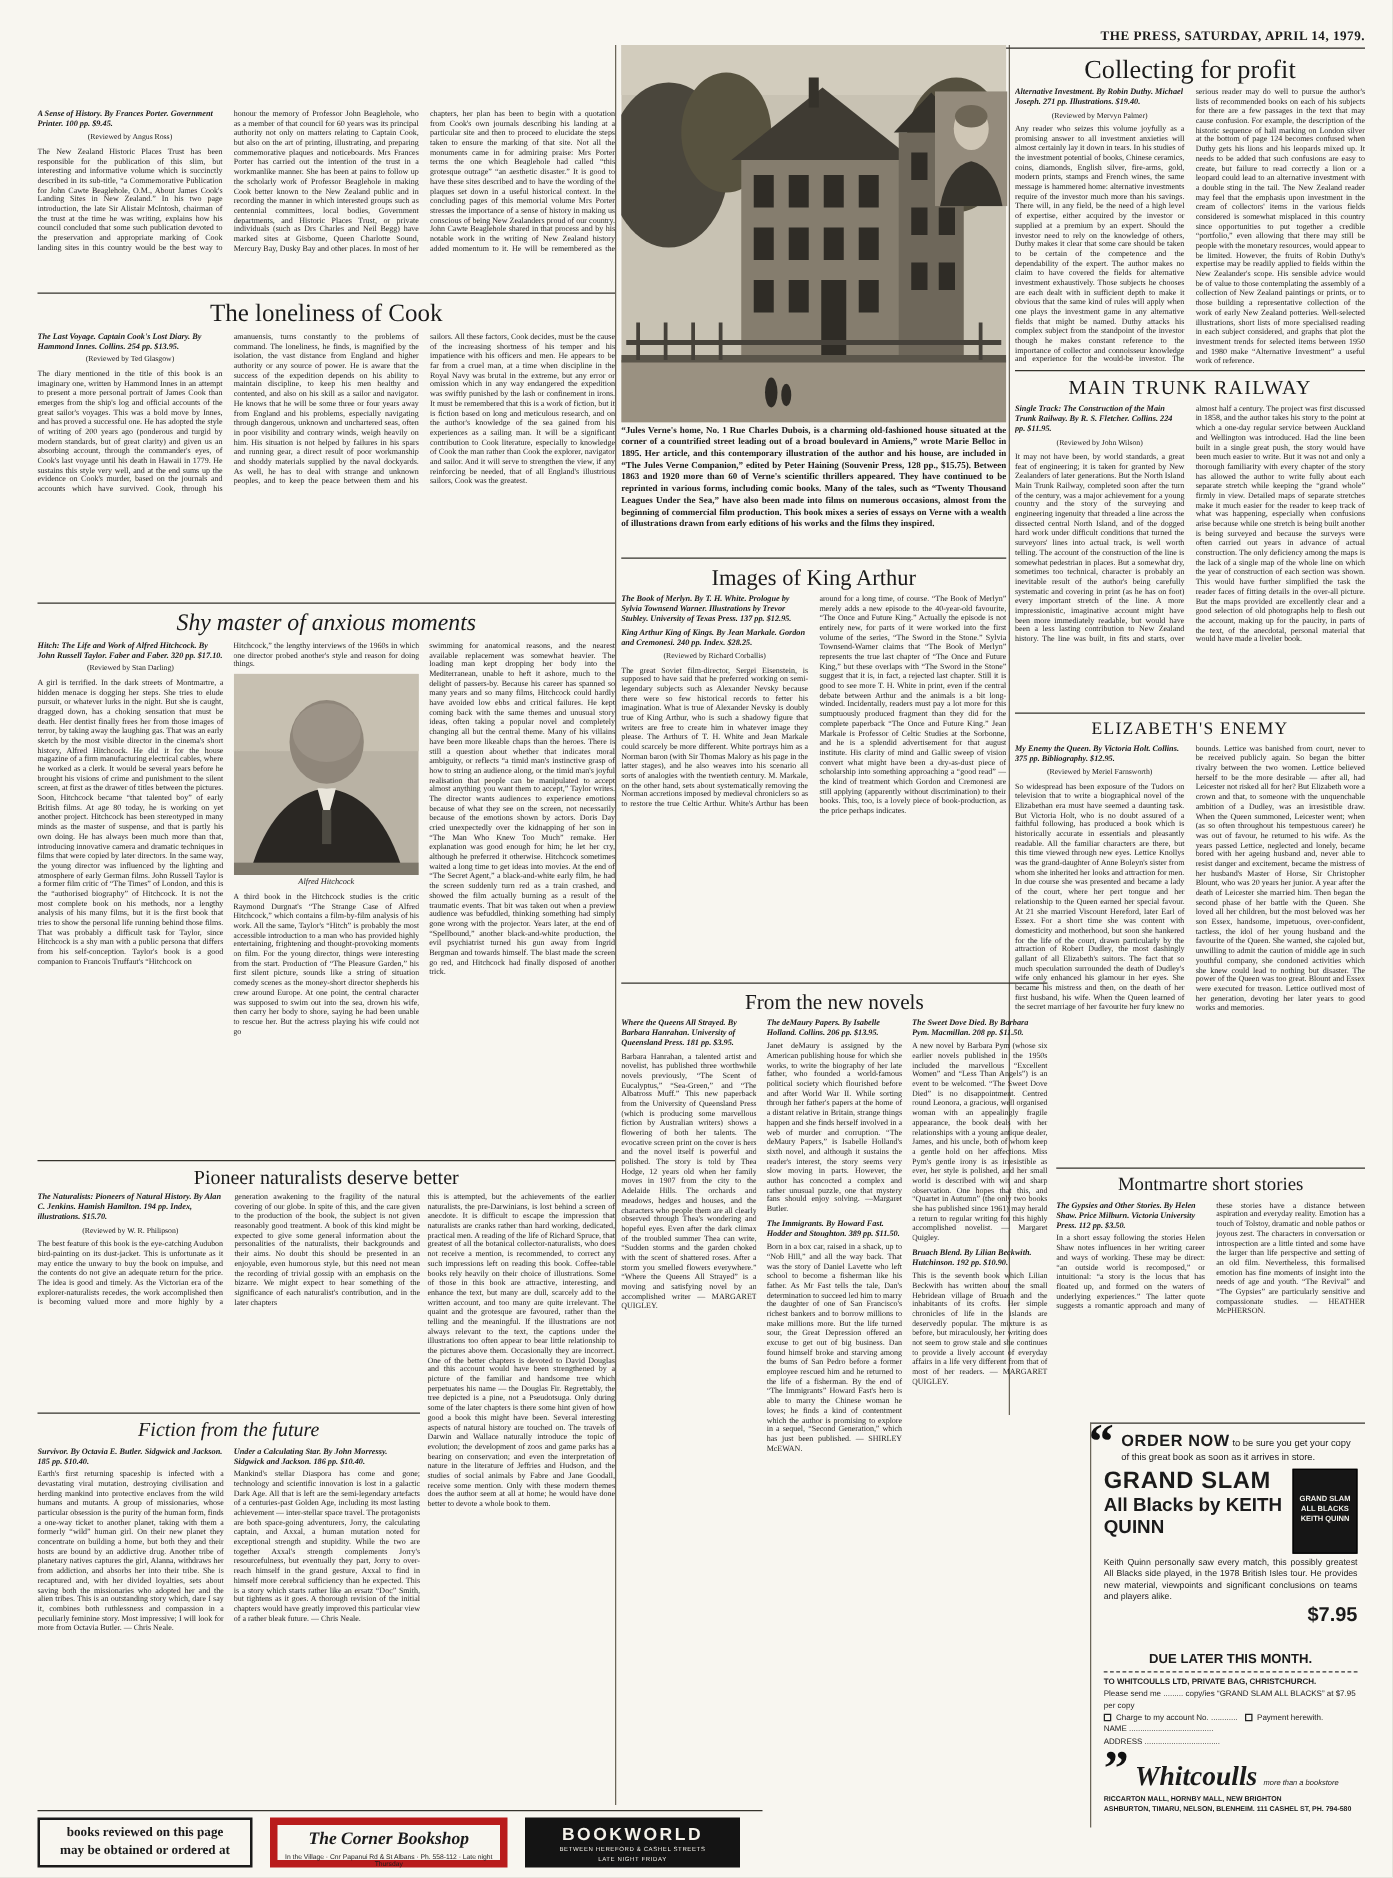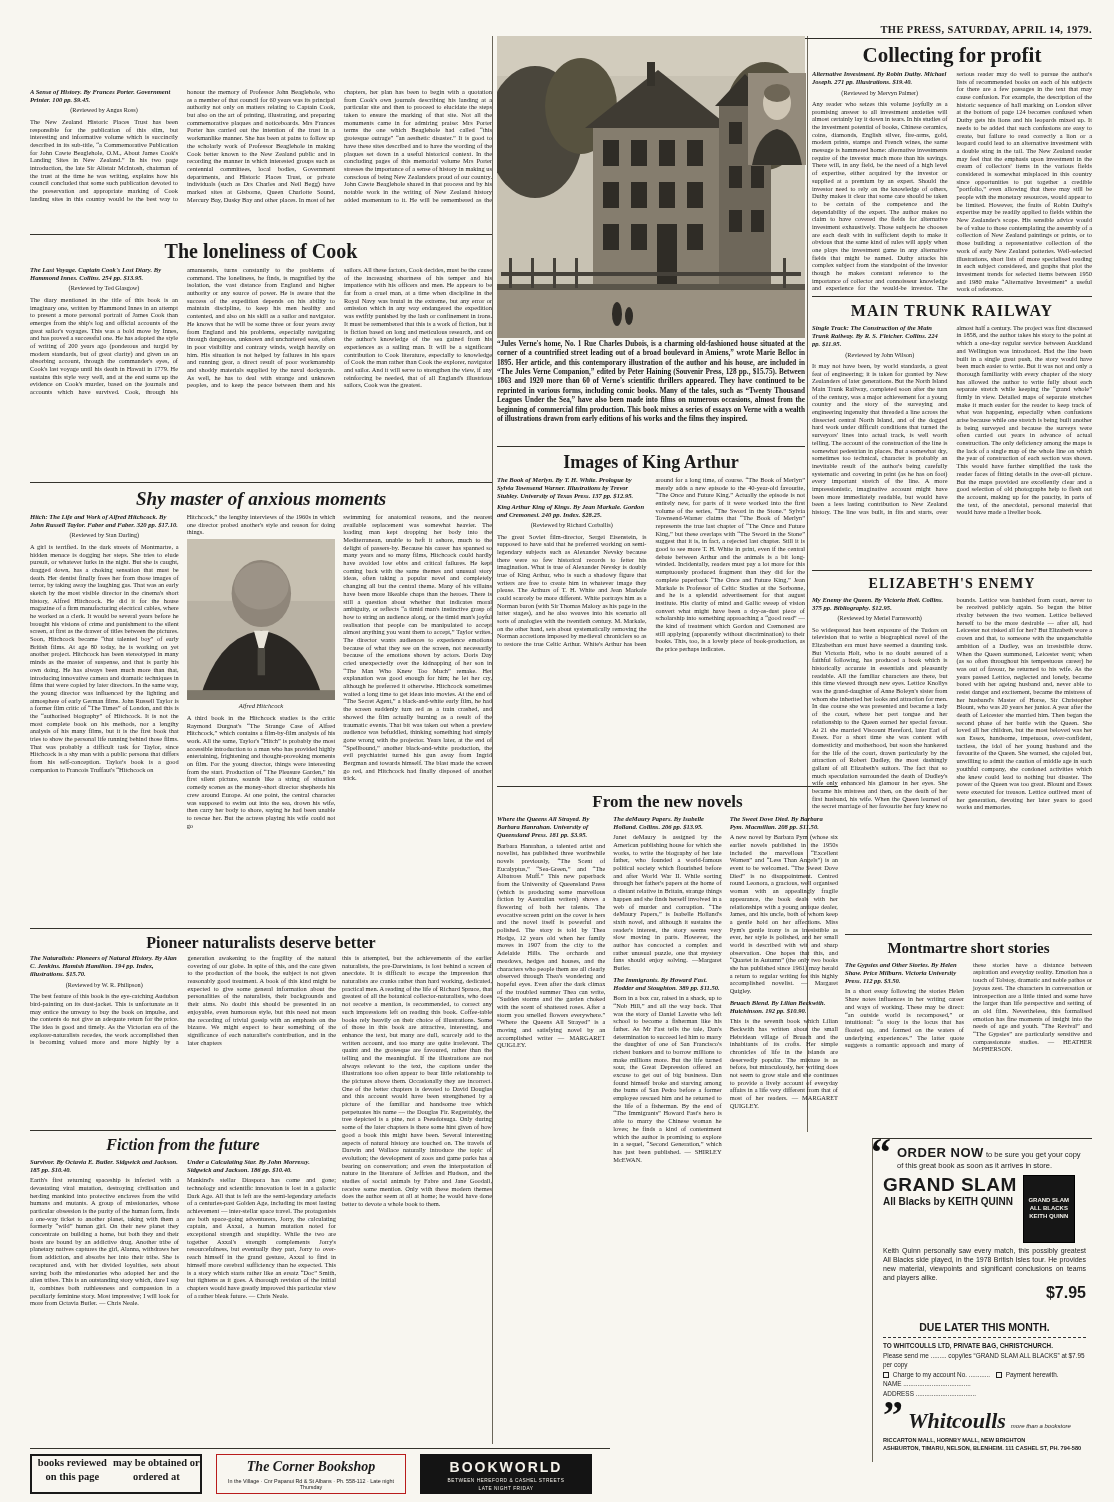--- a/index.html
+++ b/index.html
@@ -16,7 +16,7 @@
   .masthead { border:2px solid #151515; border-radius:8px; padding:3px 10px 5px;
               text-align:center; font-weight:bold; font-size:29px; letter-spacing:.5px; }
 
-  h2.hl { text-align:center; font-weight:bold; margin:2px 0 4px; line-height:1.05; }
+  h2.hl { text-align:center; font-weight:normal; margin:2px 0 4px; line-height:1.05; }
   .it { font-style:italic; }
 
   .body { font-size:6.4px; line-height:1.2; text-align:justify; overflow:hidden; }

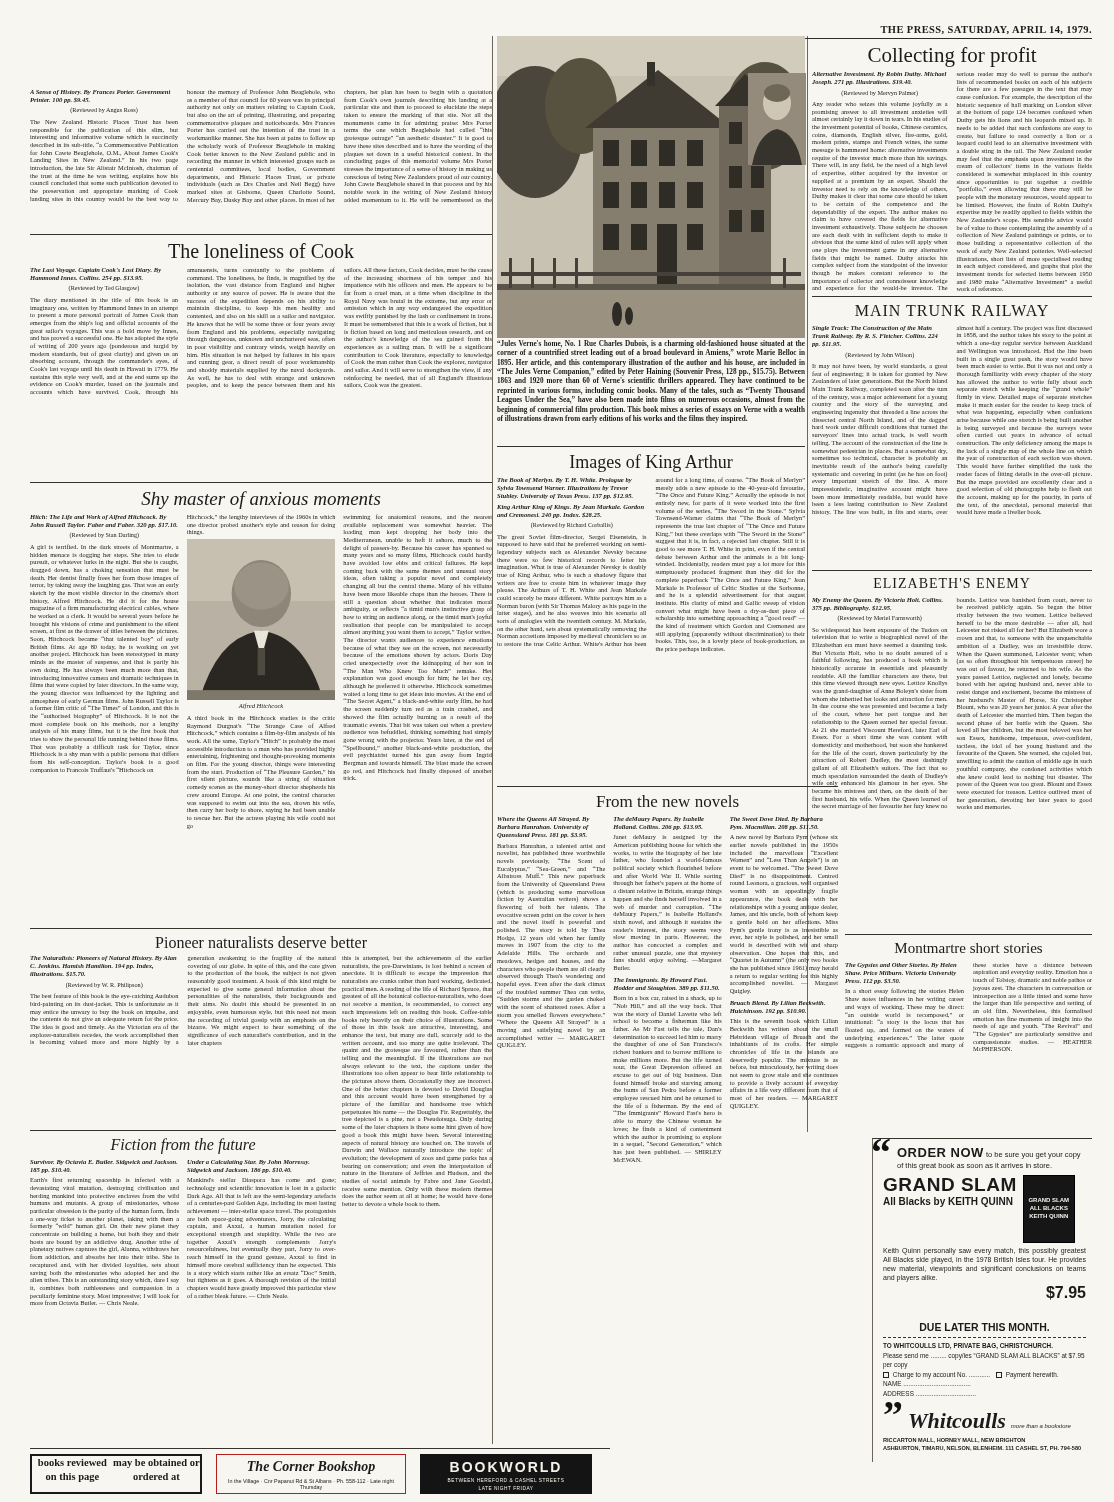--- a/index.html
+++ b/index.html
@@ -45,7 +45,7 @@
   .order b { font-size:13px; letter-spacing:.5px; }
   .gs-row { display:flex; gap:6px; align-items:flex-start; margin-bottom:3px; }
   .gs-title { font-size:19px; font-weight:bold; letter-spacing:.5px; line-height:1; }
-  .gs-sub { font-size:10px; font-weight:bold; margin-top:2px; }
+  .gs-sub { font-size:15px; font-weight:bold; margin-top:2px; }
   .cover { width:52px; height:68px; background:#161616; color:#f3f1ea; flex:0 0 auto;
            display:flex; flex-direction:column; justify-content:center; text-align:center;
            font-size:6px; font-weight:bold; line-height:1.3; border:1px solid #000; }

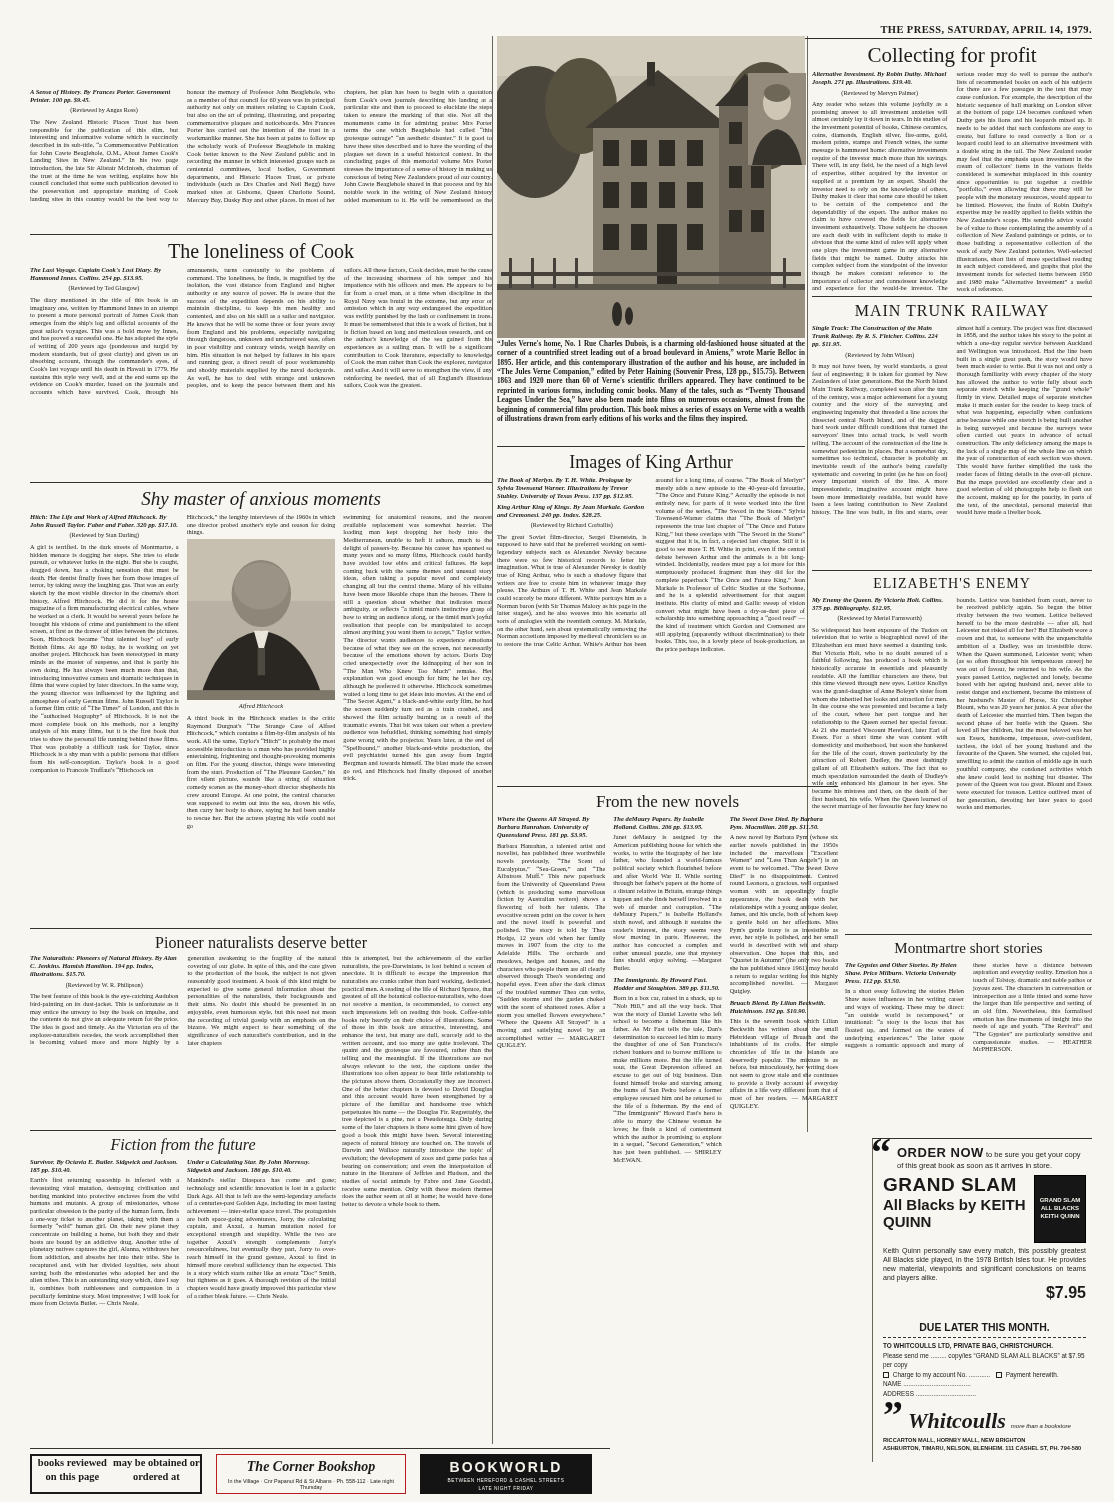--- a/index.html
+++ b/index.html
@@ -65,7 +65,7 @@
   
   .bottom-ads { display:flex; gap:14px; border-top:1px solid #35332c; padding-top:5px; }
   .books-box { border:2px solid #1a1a1a; width:172px; height:40px; display:flex;
-               flex-direction:row; justify-content:center; text-align:center;
+               flex-direction:column; justify-content:center; text-align:center;
                font-size:10.5px; font-weight:bold; line-height:1.3; }
   .corner-box { border:1px solid #b91c1c; width:190px; height:40px; text-align:center;
                 padding-top:4px; }

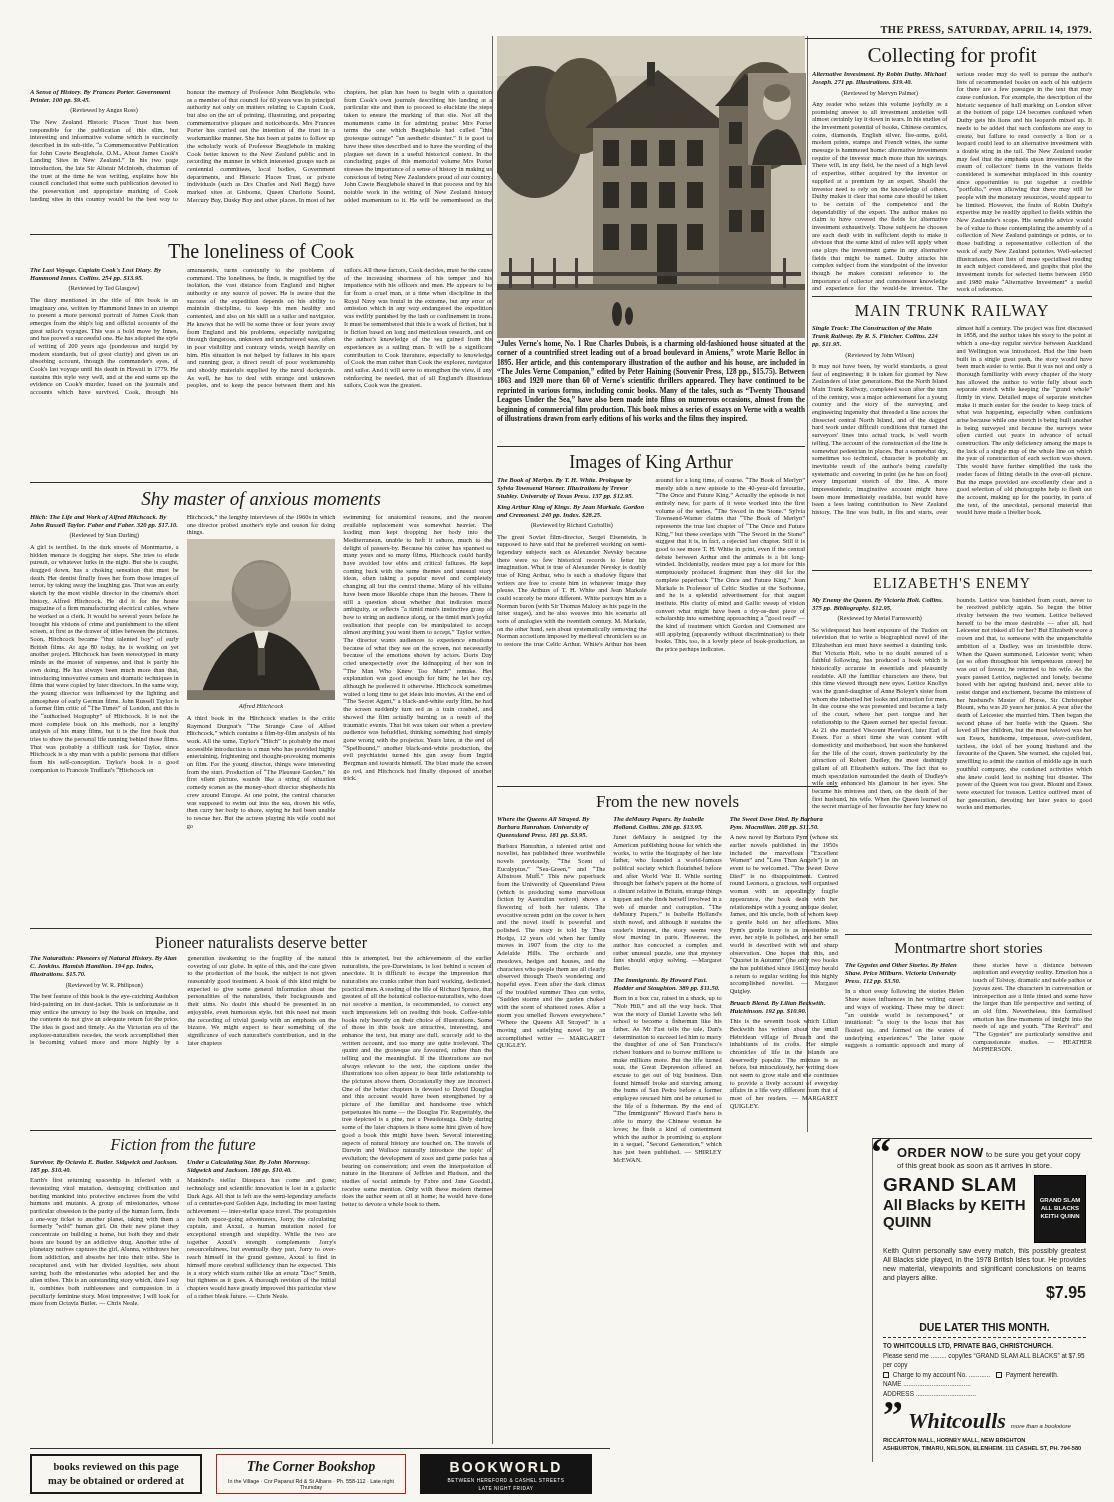--- a/index.html
+++ b/index.html
@@ -67,7 +67,7 @@
   .books-box { border:2px solid #1a1a1a; width:172px; height:40px; display:flex;
                flex-direction:column; justify-content:center; text-align:center;
                font-size:10.5px; font-weight:bold; line-height:1.3; }
-  .corner-box { border:1px solid #b91c1c; width:190px; height:40px; text-align:center;
+  .corner-box { border:6px solid #b91c1c; width:190px; height:40px; text-align:center;
                 padding-top:4px; }
   .corner-name { font-style:italic; font-weight:bold; font-size:14px; }
   .corner-info { font-size:5.4px; margin-top:3px; font-family:"Liberation Sans",sans-serif; }

